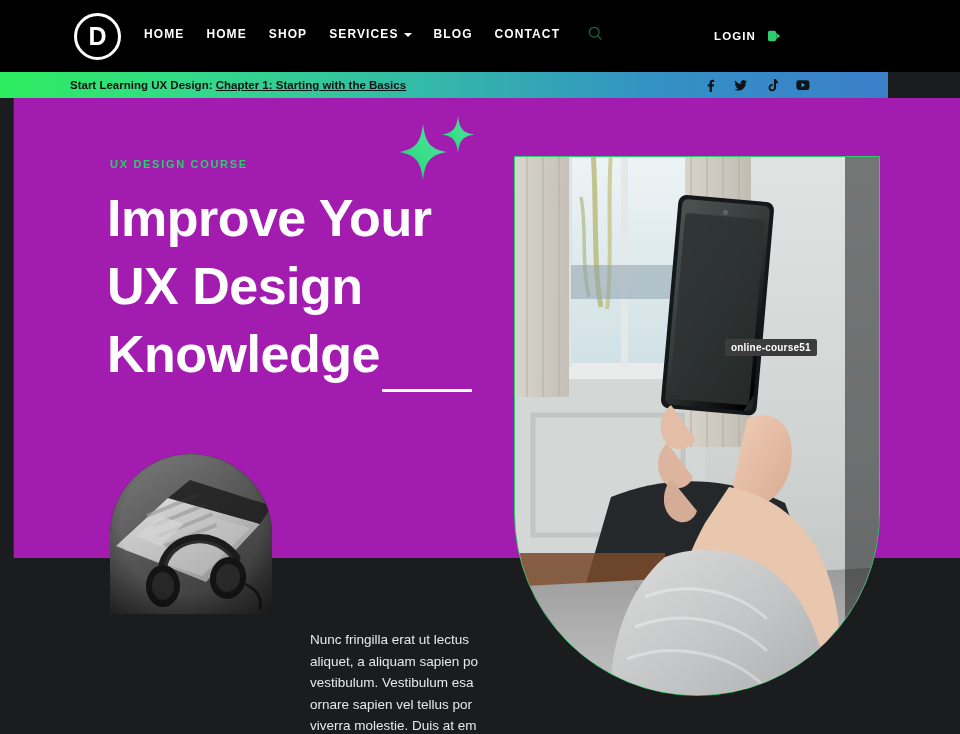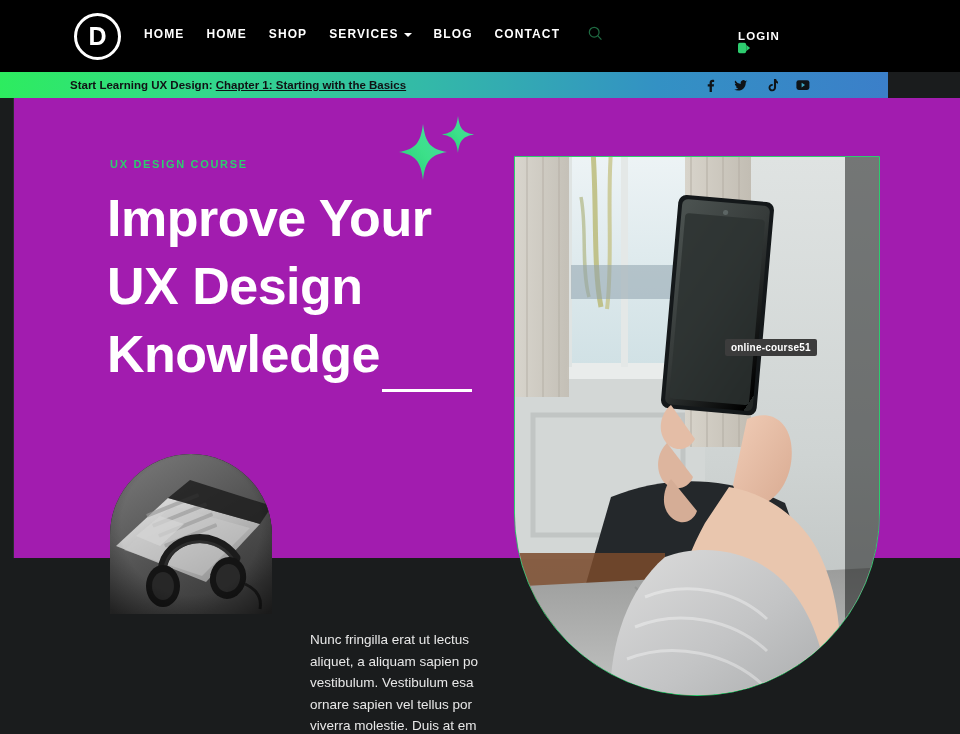--- a/index.html
+++ b/index.html
@@ -97,13 +97,12 @@
     letter-spacing: 1.1px;
     text-decoration: none;
     display: flex;
-    align-items: flex-start;
-    gap: 0;
+    align-items: flex-end;
+    gap: 12px;
     position: absolute;
     right: 180px;
     top: 30px;
     white-space: nowrap;
-    flex-direction: column;
   }
 
   .login-arrow {

